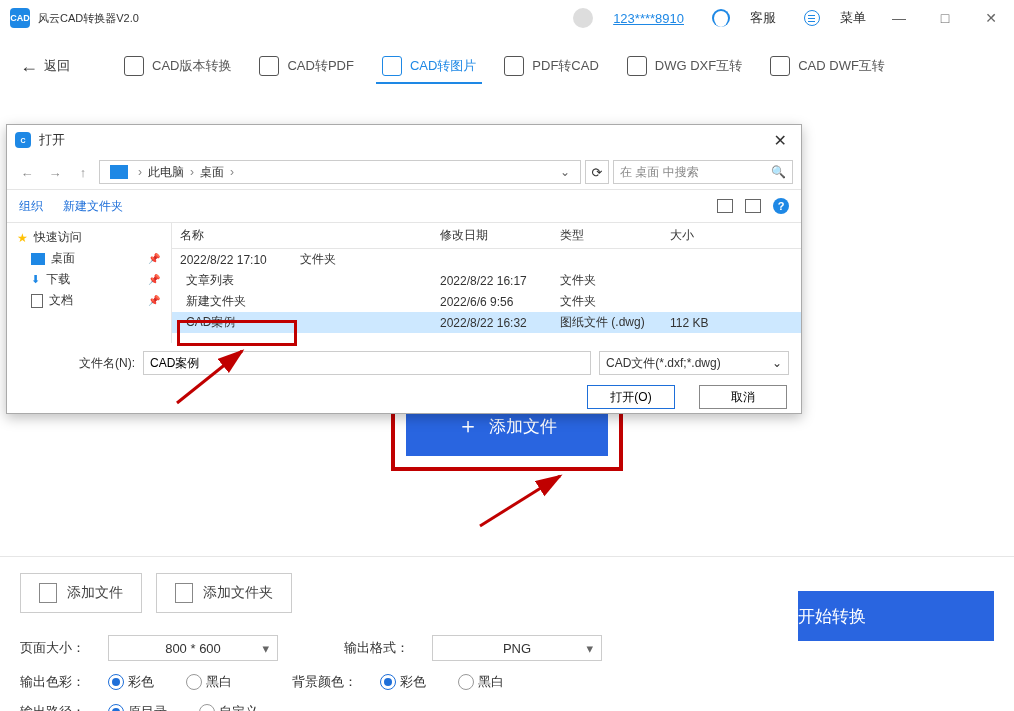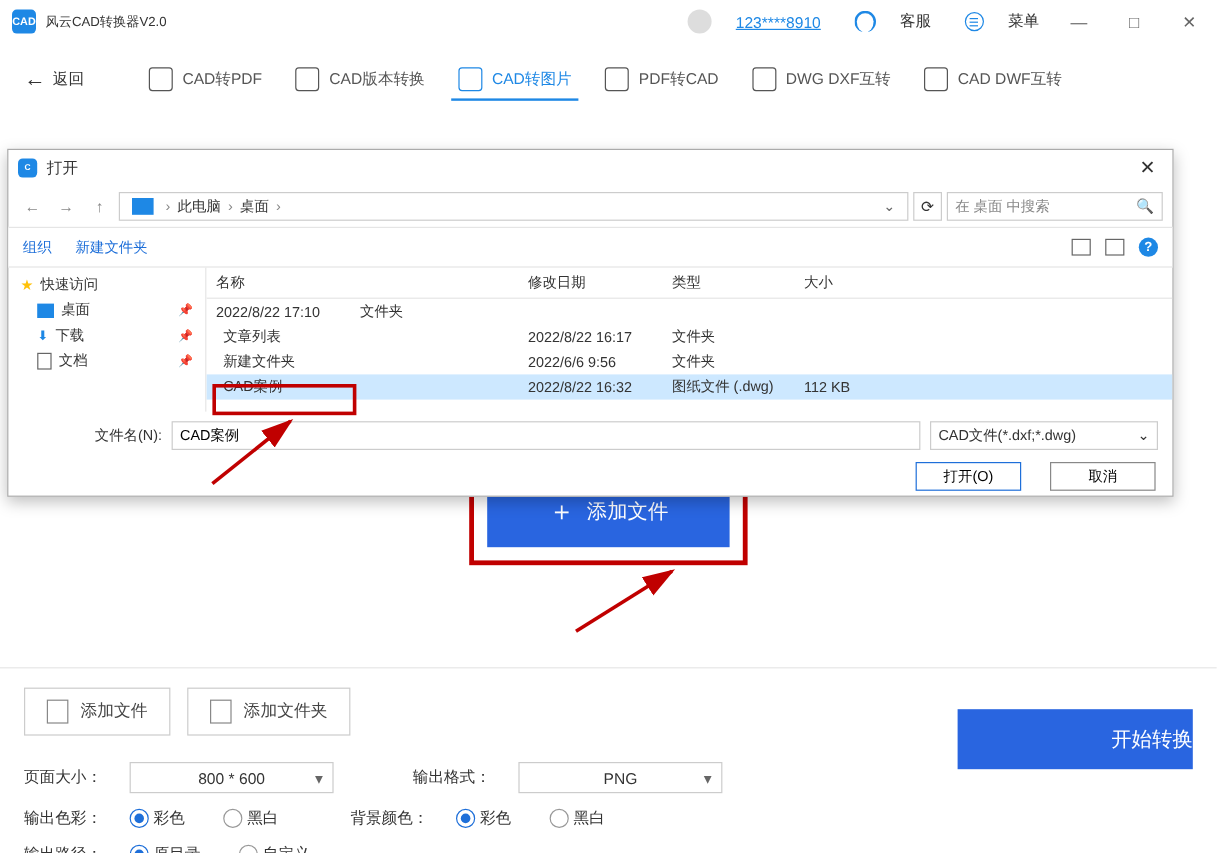--- a/index.html
+++ b/index.html
@@ -113,11 +113,11 @@
   </div>
   <div class="tab">
       <div class="tab-icon"></div>
+      <span>CAD版本转换</span>
+    </div>
+  <div class="tab">
+      <div class="tab-icon"></div>
       <span>CAD转PDF</span>
-    </div>
-  <div class="tab">
-      <div class="tab-icon"></div>
-      <span>CAD版本转换</span>
     </div>
   <div class="tab active">
       <div class="tab-icon"></div>

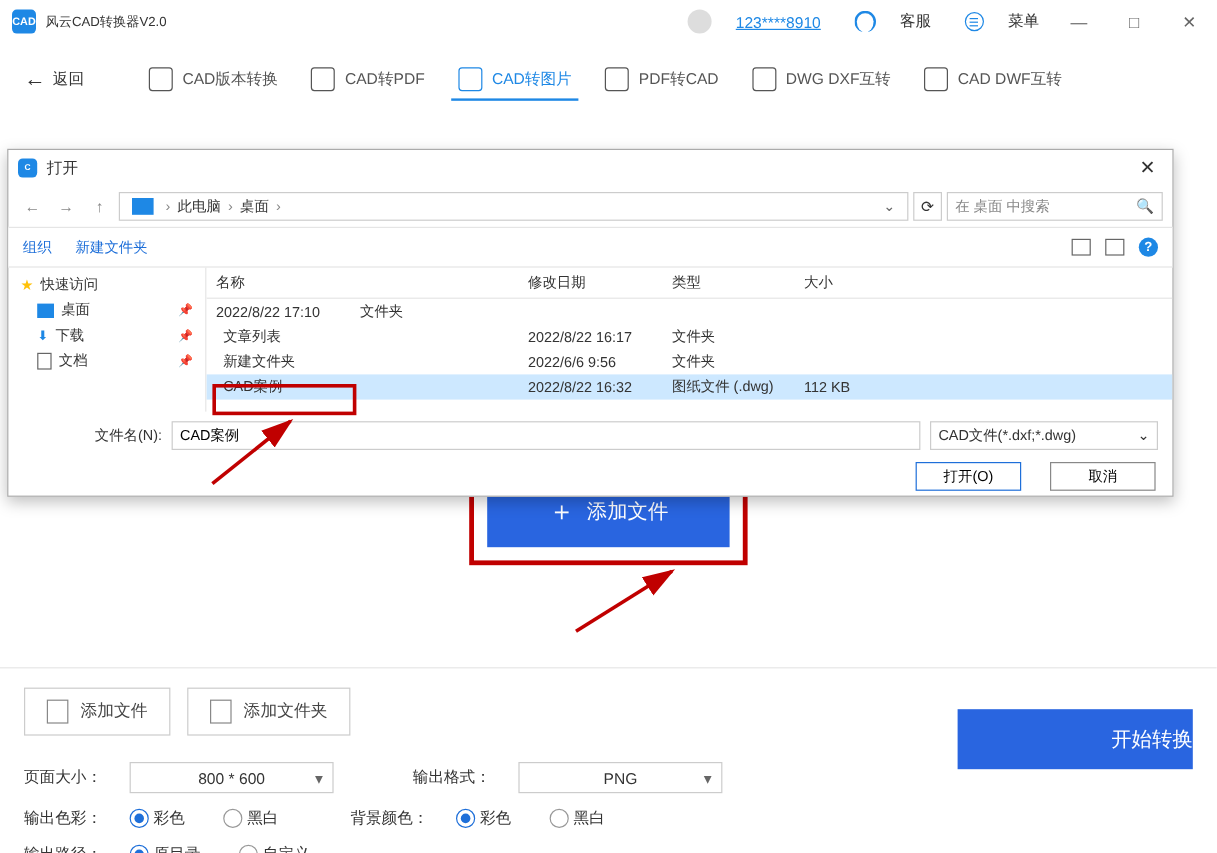--- a/index.html
+++ b/index.html
@@ -27,7 +27,7 @@
 .plus{font-size:22px;font-weight:300}
 .red-box-big{position:absolute;left:391px;top:285px;width:232px;height:90px;border:4px solid #c00000;pointer-events:none}
 .red-arrow{position:absolute;pointer-events:none}
-.dialog{position:absolute;left:6px;top:124px;width:972px;height:290px;background:#fff;border:1px solid #aaa;box-shadow:0 4px 12px rgba(0,0,0,.25)}
+.dialog{position:absolute;left:6px;top:124px;width:796px;height:290px;background:#fff;border:1px solid #aaa;box-shadow:0 4px 12px rgba(0,0,0,.25)}
 .dlg-title{height:30px;display:flex;align-items:center;padding:0 8px;font-size:13px}
 .dlg-title .app-icon{width:16px;height:16px;font-size:7px}
 .dlg-close{margin-left:auto;font-size:16px;cursor:pointer;padding:0 6px}

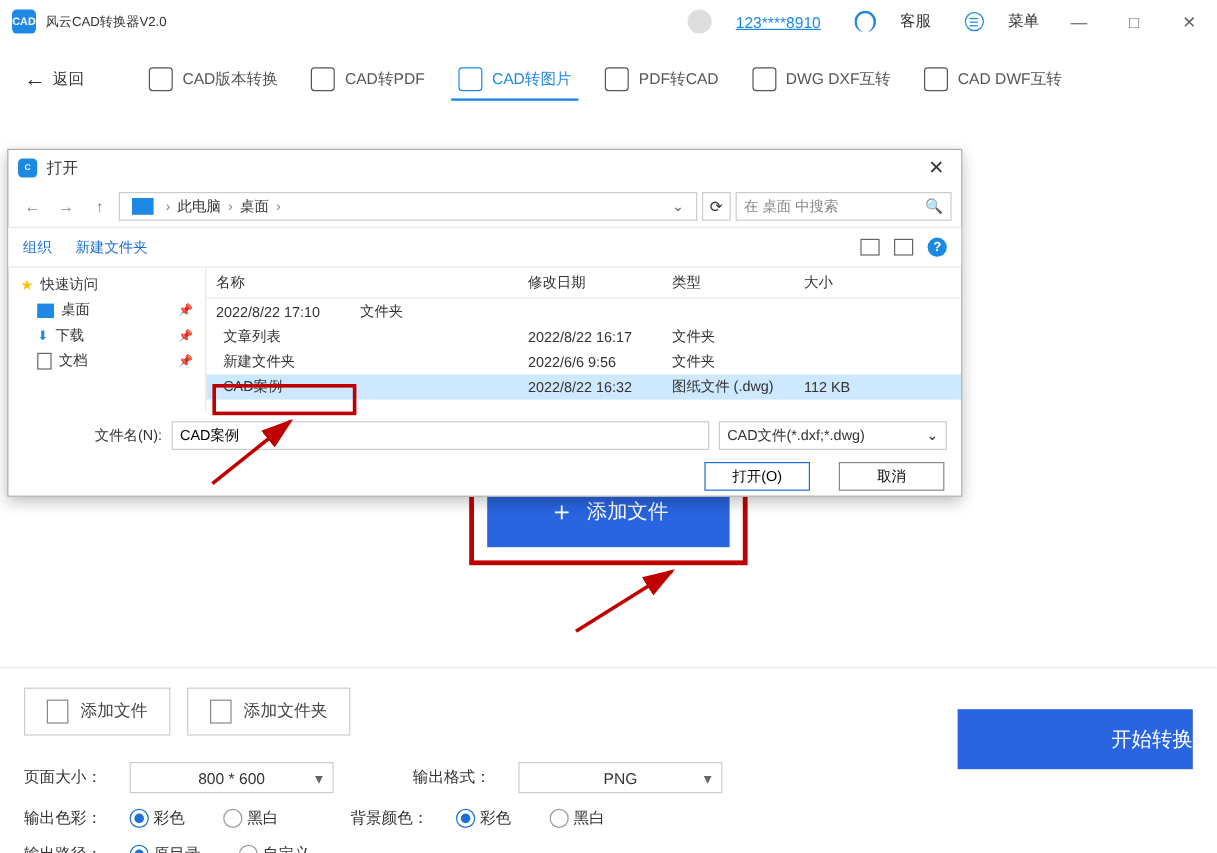--- a/index.html
+++ b/index.html
@@ -84,7 +84,7 @@
 .radio.checked{border-color:#1e6fd9}
 .radio.checked:after{content:"";width:8px;height:8px;background:#1e6fd9;border-radius:50%}
 .radio-lbl{display:flex;align-items:center;cursor:pointer;margin-right:14px}
-.start-btn{position:absolute;right:20px;bottom:70px;width:196px;height:50px;background:#2965e0;color:#fff;display:flex;align-items:center;justify-content:flex-end;font-size:17px;cursor:pointer}
+.start-btn{position:absolute;right:20px;bottom:70px;width:196px;height:50px;background:#2965e0;color:#fff;display:flex;align-items:center;justify-content:flex-start;font-size:17px;cursor:pointer}
 </style>
 </head>
 <body>

